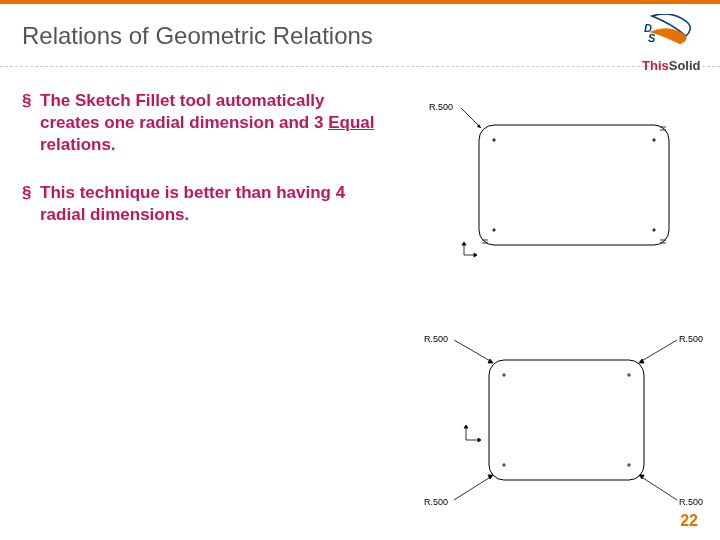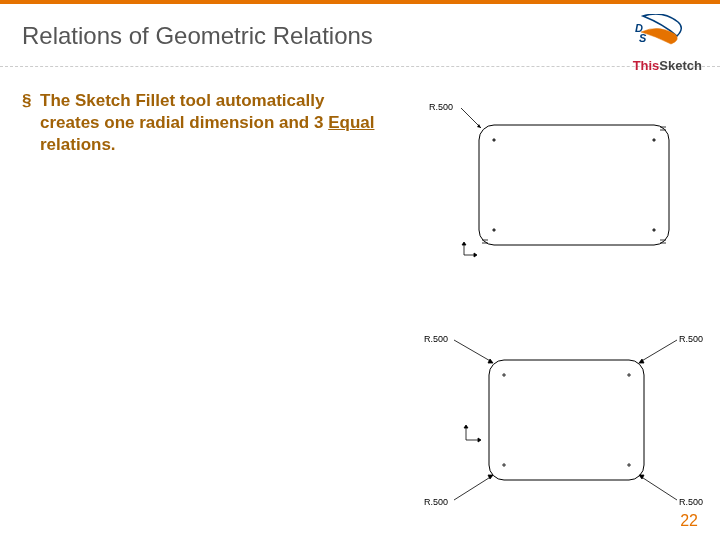--- a/index.html
+++ b/index.html
@@ -109,7 +109,7 @@
     <text x="6" y="28" font-size="11" font-style="italic" font-weight="bold" fill="#003d7a">S</text>
   </svg>
   <div class="logo-text">
-    <span class="logo-solid">This</span><span class="logo-works">Sketch</span>
+    <span class="logo-solid">This</span><span class="logo-works">Solid</span>
   </div>
 </div>
 

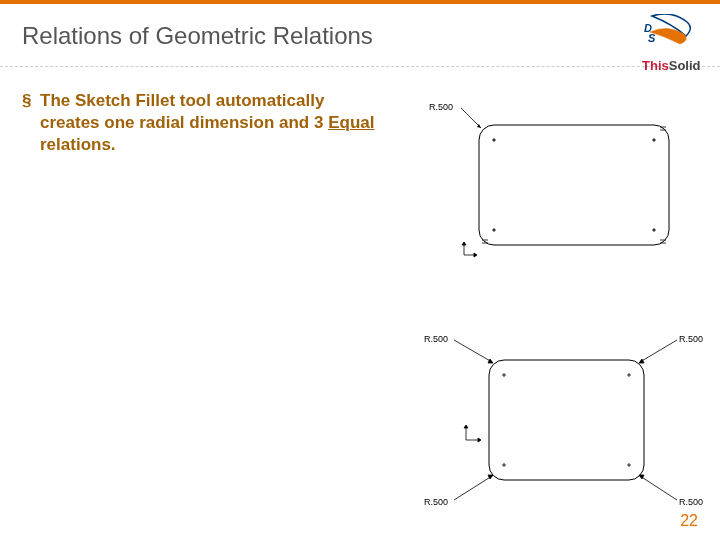--- a/index.html
+++ b/index.html
@@ -64,7 +64,7 @@
     margin-bottom: 26px;
     font-size: 17px;
     font-weight: bold;
-    color: #a16207;
+    color: #be185d;
     line-height: 1.3;
   }
   li::before {

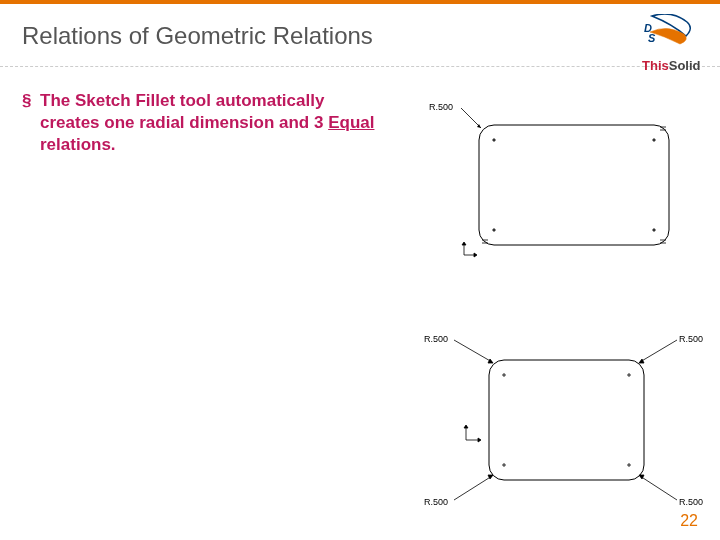--- a/index.html
+++ b/index.html
@@ -118,6 +118,9 @@
     <li>
       <span>The Sketch Fillet tool automatically creates one radial dimension and 3 </span><span class="underline">Equal</span><span> relations.</span>
     </li>
+    <li>
+      <span>This technique is better than having 4 radial dimensions.</span>
+    </li>
   </ul>
 </div>
 

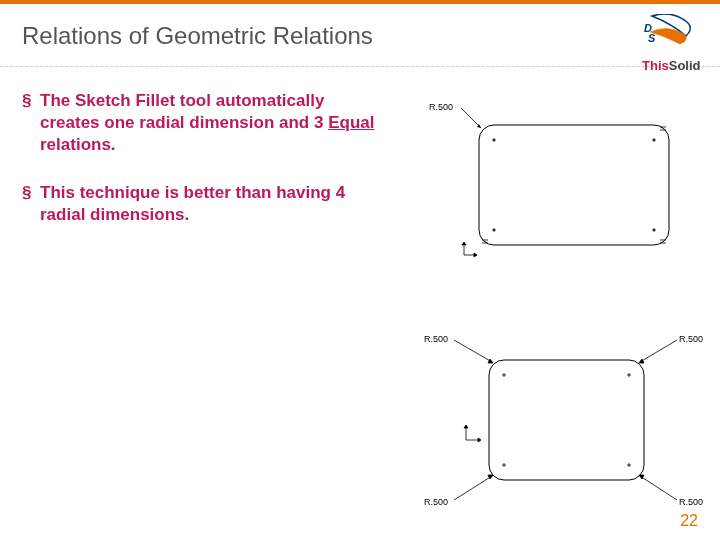--- a/index.html
+++ b/index.html
@@ -86,7 +86,7 @@
     bottom: 10px;
     right: 22px;
     color: #e57200;
-    font-weight: normal;
+    font-weight: bold;
     font-size: 16px;
   }
   .rlabel {

